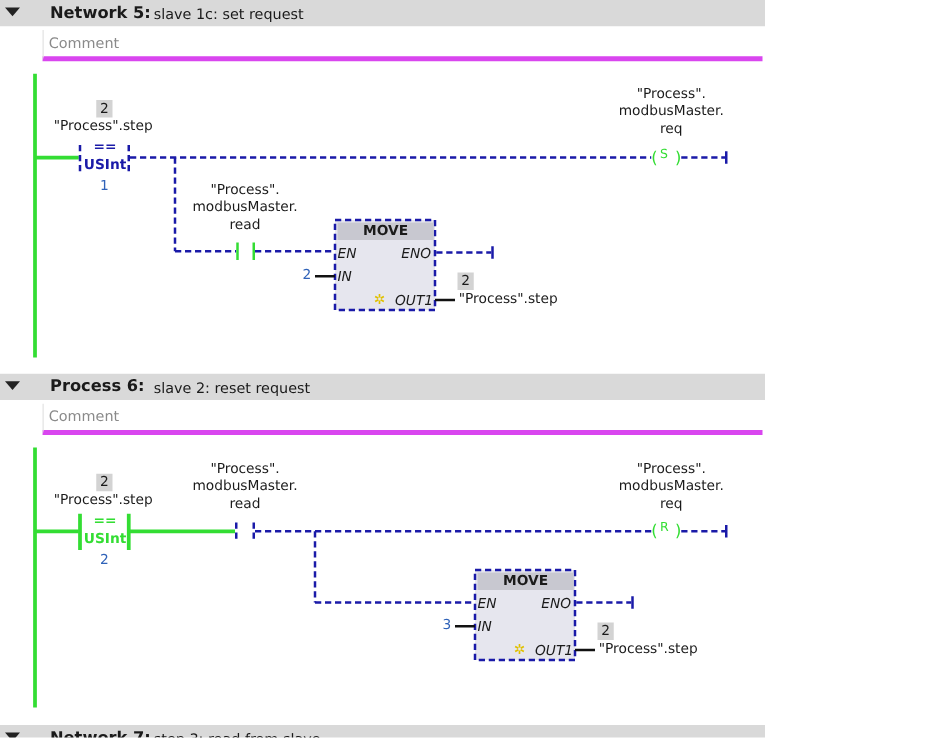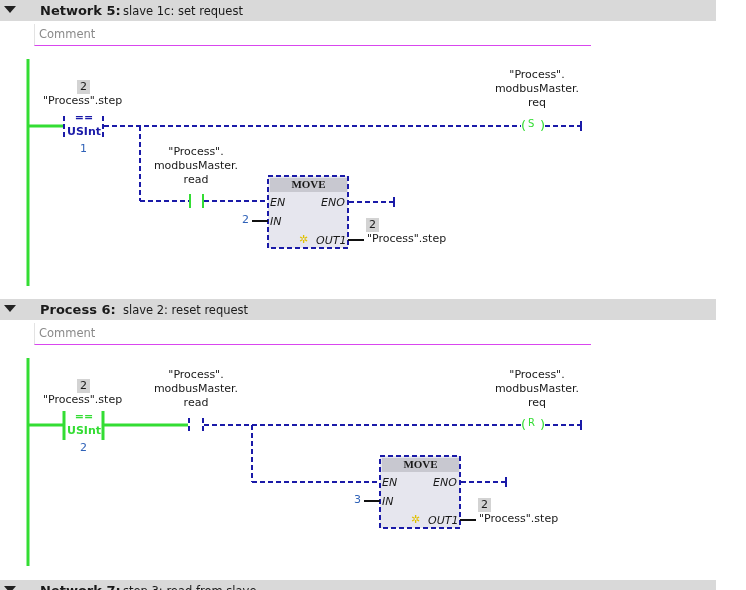--- a/index.html
+++ b/index.html
@@ -6,7 +6,7 @@
   body { width:746px; height:590px; position:relative; overflow:hidden; background:#ffffff;
          font-family:"DejaVu Sans", sans-serif; }
   .abs { position:absolute; }
-  .net-header { position:absolute; left:0; width:716px; height:21px; background:#d9d9d9; }
+  .net-header { position:absolute; left:0; width:612px; height:21px; background:#d9d9d9; }
   .net-toggle { position:absolute; left:4px; top:6px; width:0; height:0;
                 border-left:6px solid transparent; border-right:6px solid transparent; border-top:7px solid #222; }
   .net-title { position:absolute; left:40px; top:3px; font-size:13px; font-weight:bold; color:#1a1a1a; white-space:nowrap; }

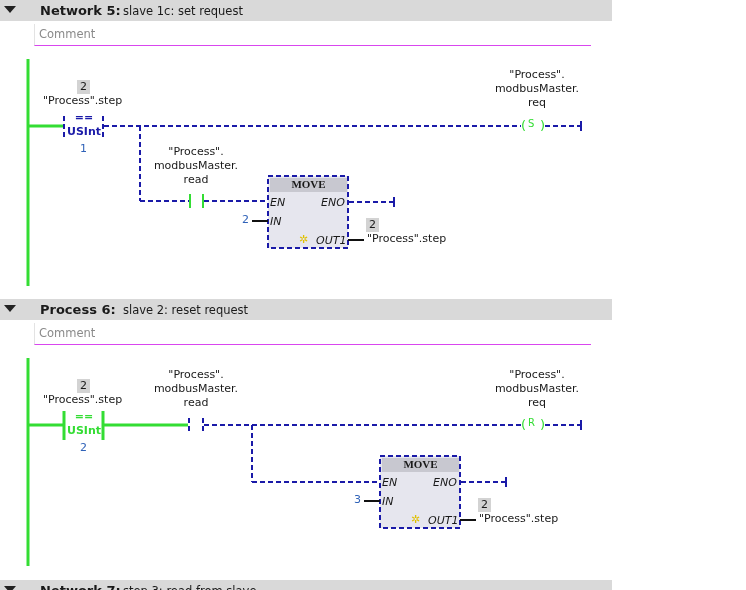--- a/index.html
+++ b/index.html
@@ -11,7 +11,7 @@
                 border-left:6px solid transparent; border-right:6px solid transparent; border-top:7px solid #222; }
   .net-title { position:absolute; left:40px; top:3px; font-size:13px; font-weight:bold; color:#1a1a1a; white-space:nowrap; }
   .net-desc { position:absolute; left:123px; top:4px; font-size:11.5px; color:#1a1a1a; white-space:nowrap; }
-  .comment-box { position:absolute; left:34px; width:556px; height:21px; border-left:1px solid #e3e3e3; border-bottom:1px solid #d946ef; }
+  .comment-box { position:absolute; left:34px; width:556px; height:21px; border-left:1px solid #e3e3e3; border-bottom:4px solid #d946ef;padding-left:19px; }
   .comment-text { position:absolute; left:4px; top:3px; font-size:11.5px; color:#8a8a8a; }
   .lbl { position:absolute; font-size:11px; color:#1a1a1a; text-align:center; line-height:14px; white-space:nowrap; }
   .val-badge { position:absolute; background:#d3d3d3; font-size:11px; color:#1a1a1a; padding:0 3px; line-height:14px; }

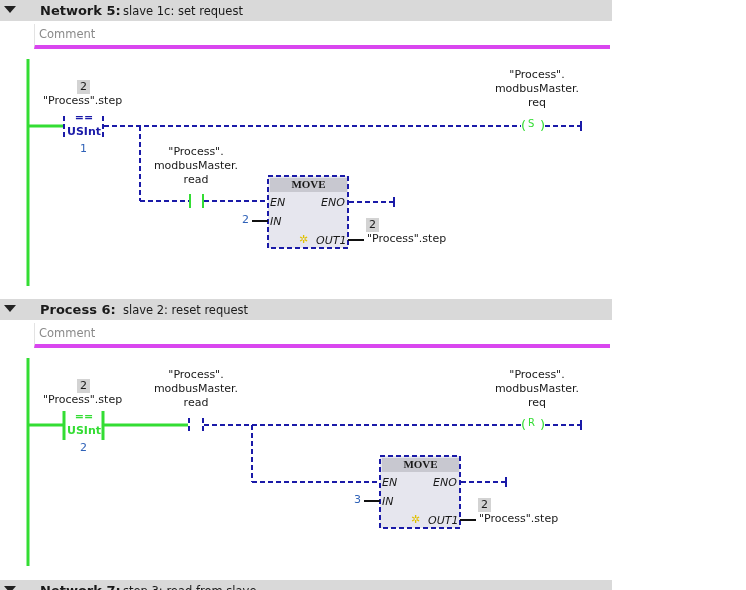--- a/index.html
+++ b/index.html
@@ -17,7 +17,7 @@
   .val-badge { position:absolute; background:#d3d3d3; font-size:11px; color:#1a1a1a; padding:0 3px; line-height:14px; }
   .blue-num { position:absolute; font-size:11px; color:#2f62b8; }
   svg.ld { position:absolute; left:0; top:0; overflow:visible; }
-  .box-title { position:absolute; background:#c8c8d0; font-size:11px; font-weight:bold; text-align:center; color:#1a1a1a;font-family:Liberation Serif, serif; }
+  .box-title { position:absolute; background:#c8c8d0; font-size:11px; font-weight:bold; text-align:center; color:#1a1a1a; }
   .pin { position:absolute; font-size:11px; color:#1a1a1a;font-style:italic; }
   .cmp-op { position:absolute; font-size:11px; font-weight:bold; text-align:center; }
 </style>

